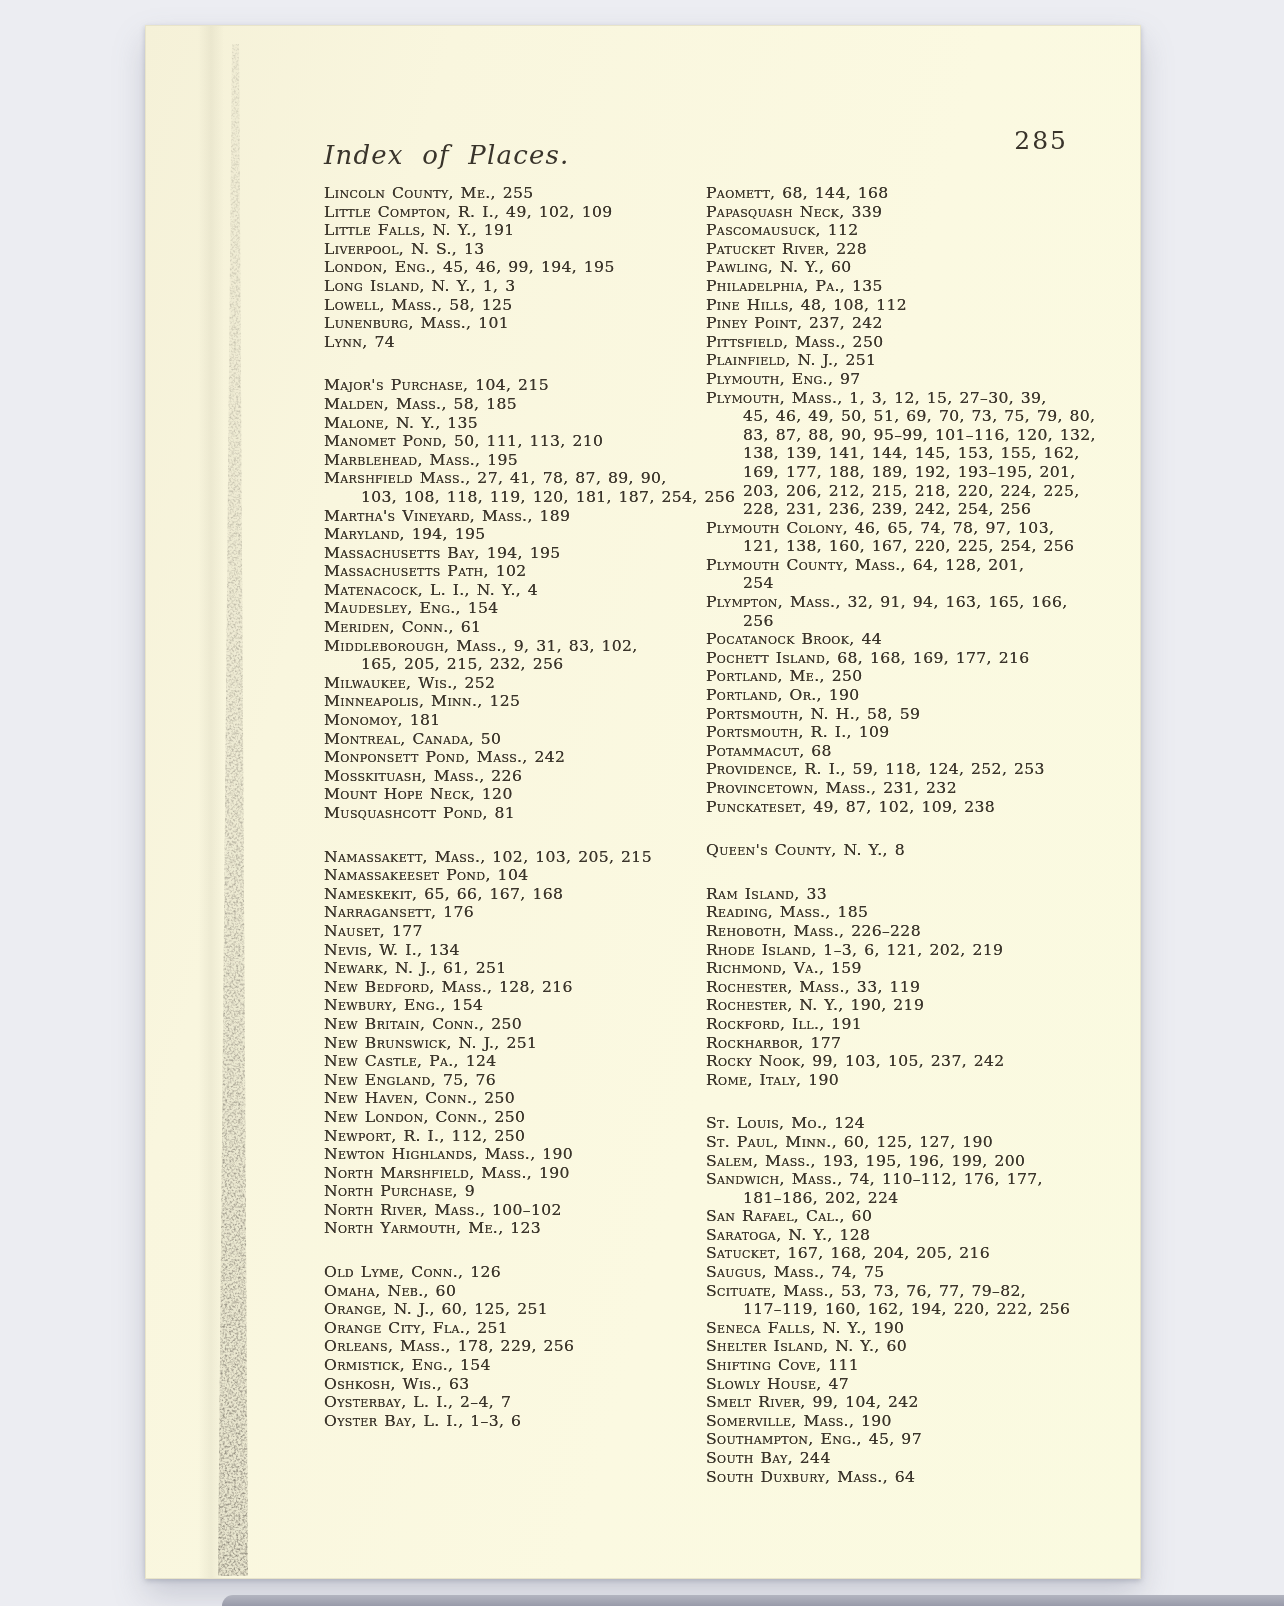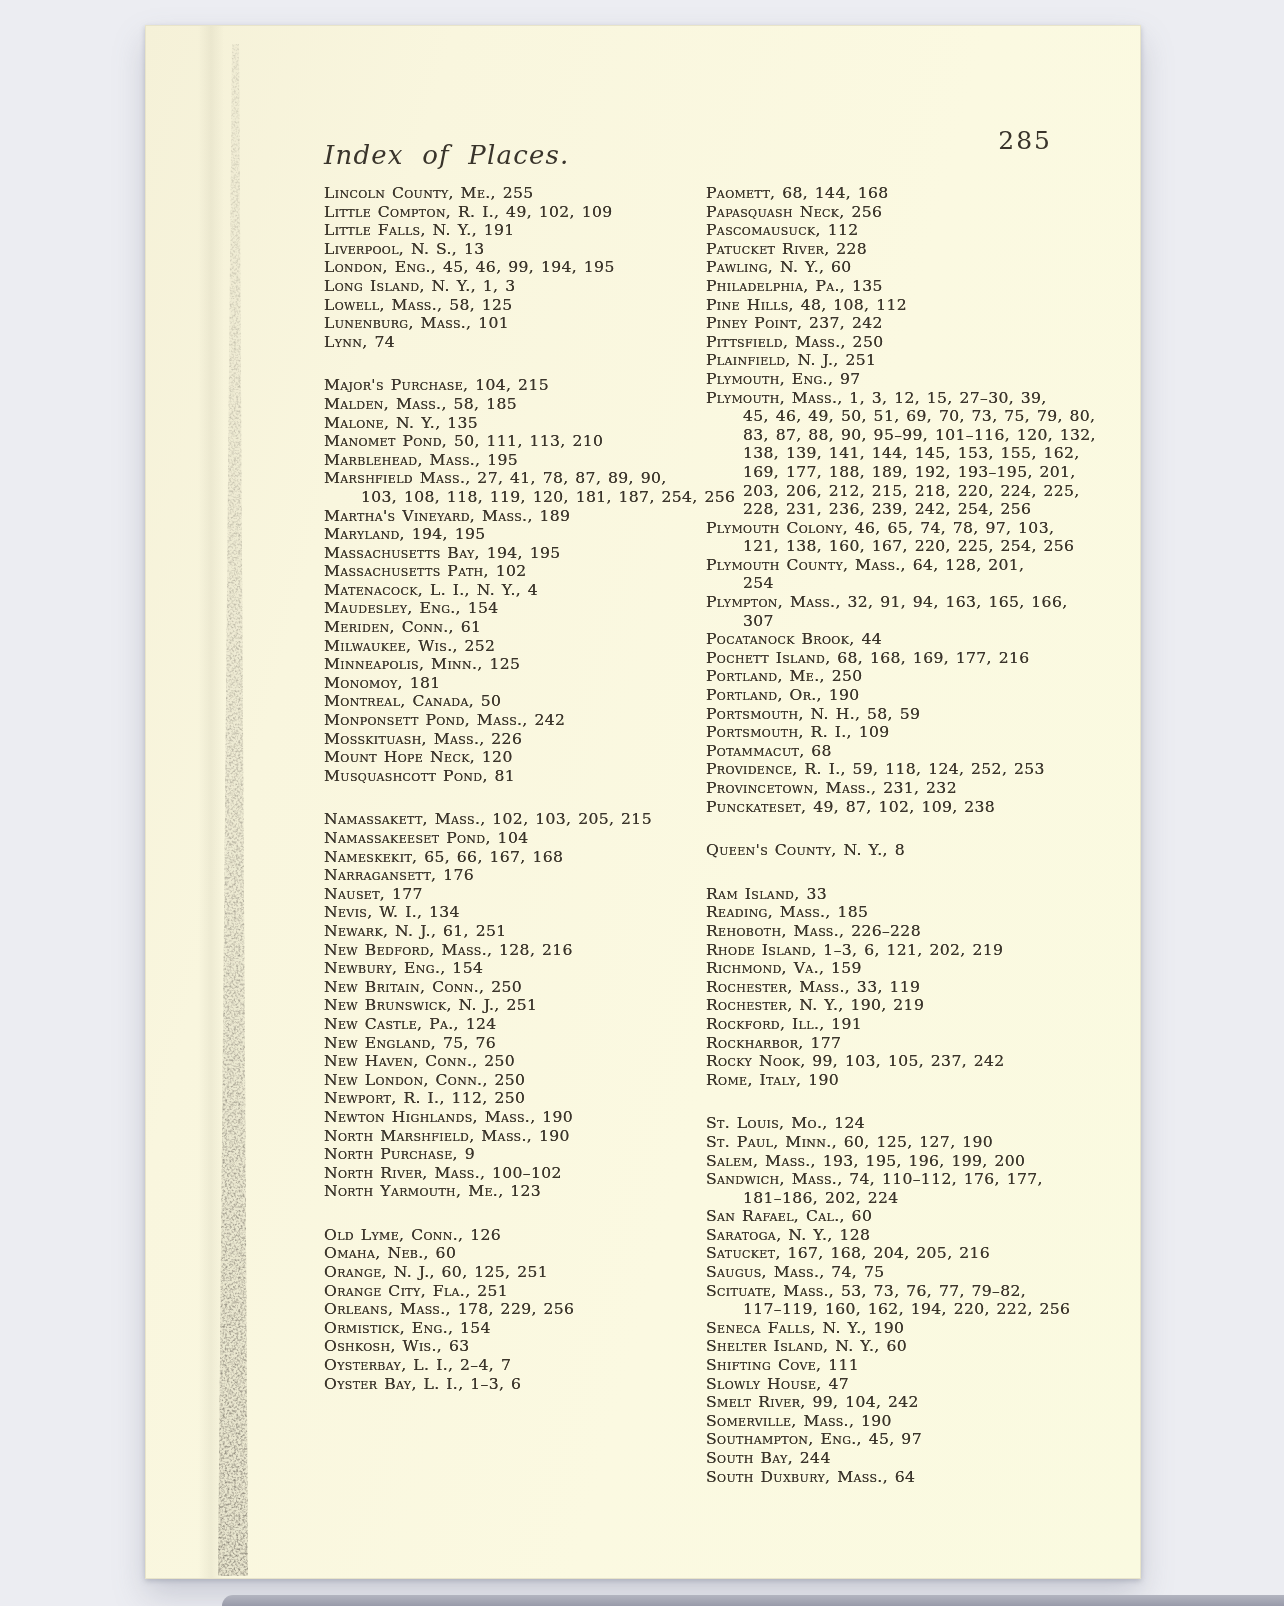--- a/index.html
+++ b/index.html
@@ -51,7 +51,7 @@
   }
   .page-number {
     position: absolute;
-    right: 34px; top: 2px;
+    right: 18px; top: 2px;
     font-size: 25px;
     letter-spacing: 2px;
     color: #39342b;

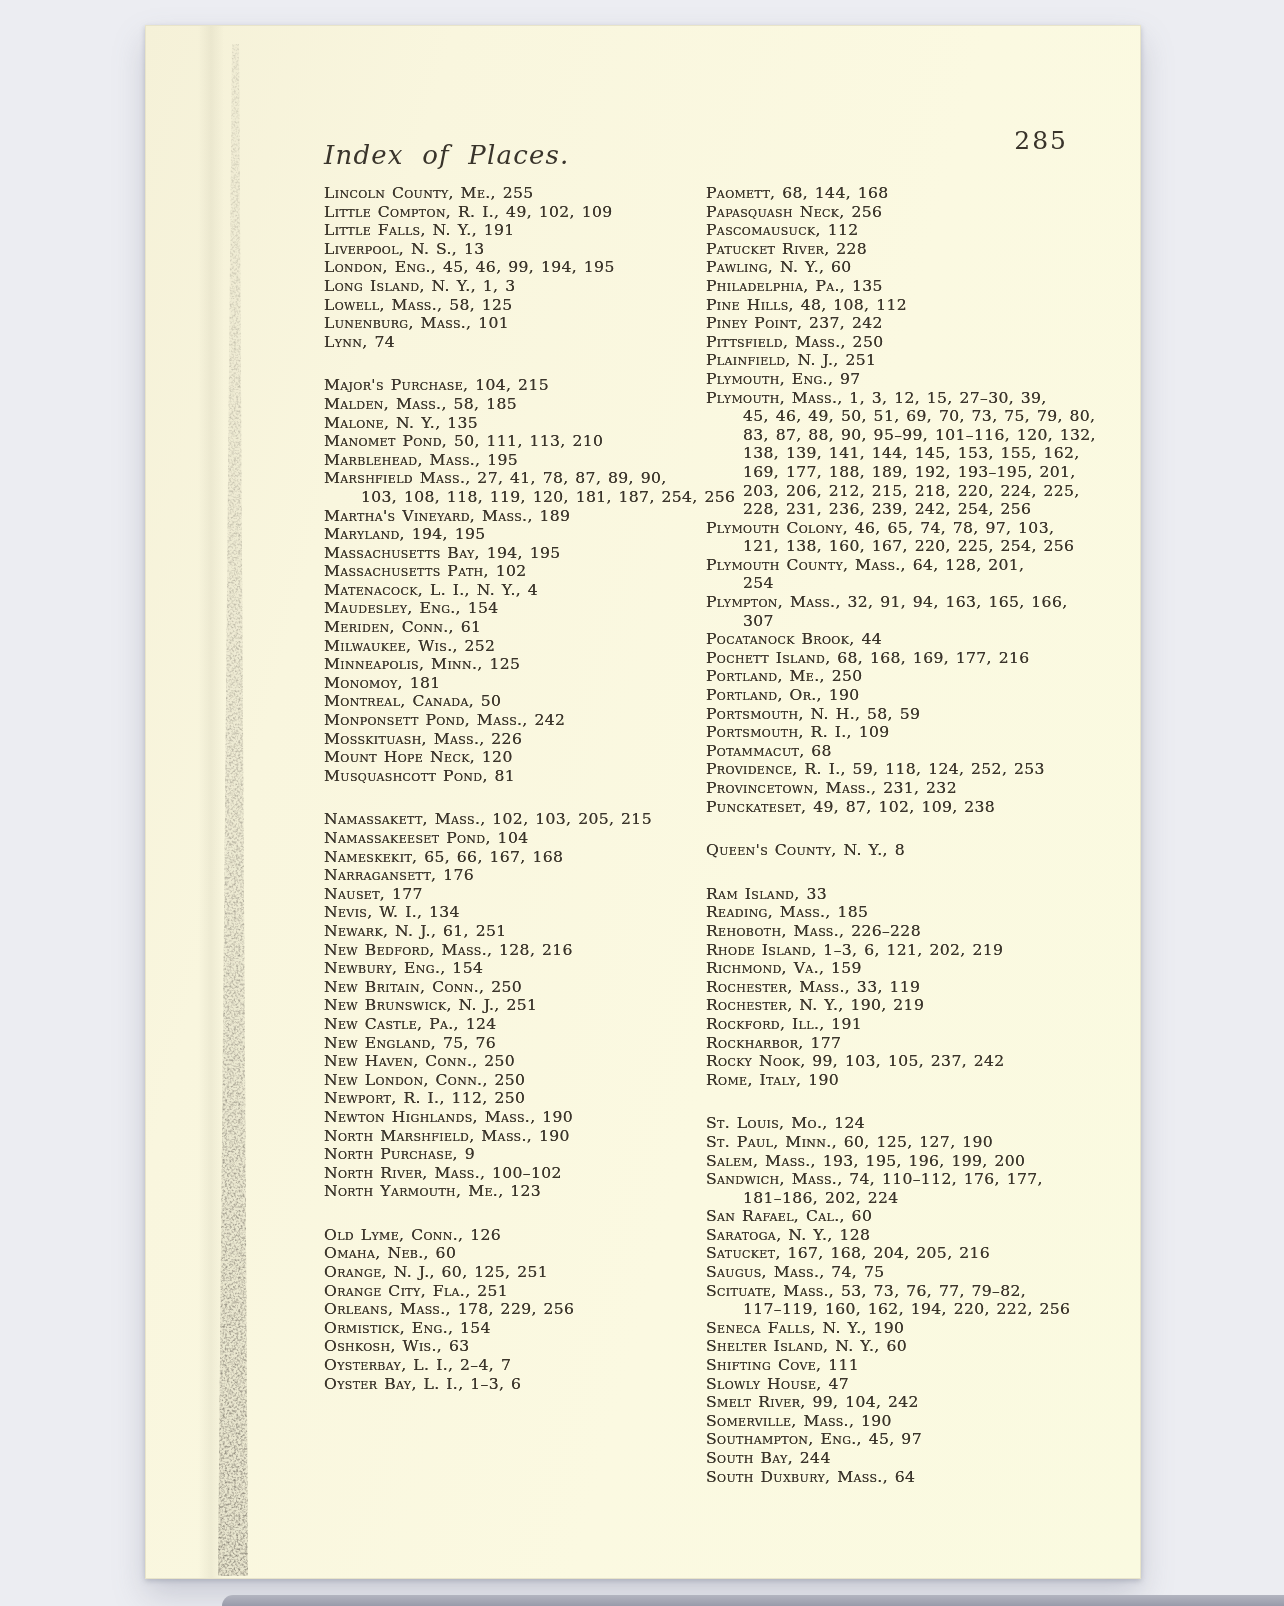--- a/index.html
+++ b/index.html
@@ -309,7 +309,7 @@
             <div class="line">Paomett, 68, 144, 168</div>
           </div>
           <div class="entry">
-            <div class="line">Papasquash Neck, 256</div>
+            <div class="line">Papasquash Neck, 339</div>
           </div>
           <div class="entry">
             <div class="line">Pascomausuck, 112</div>

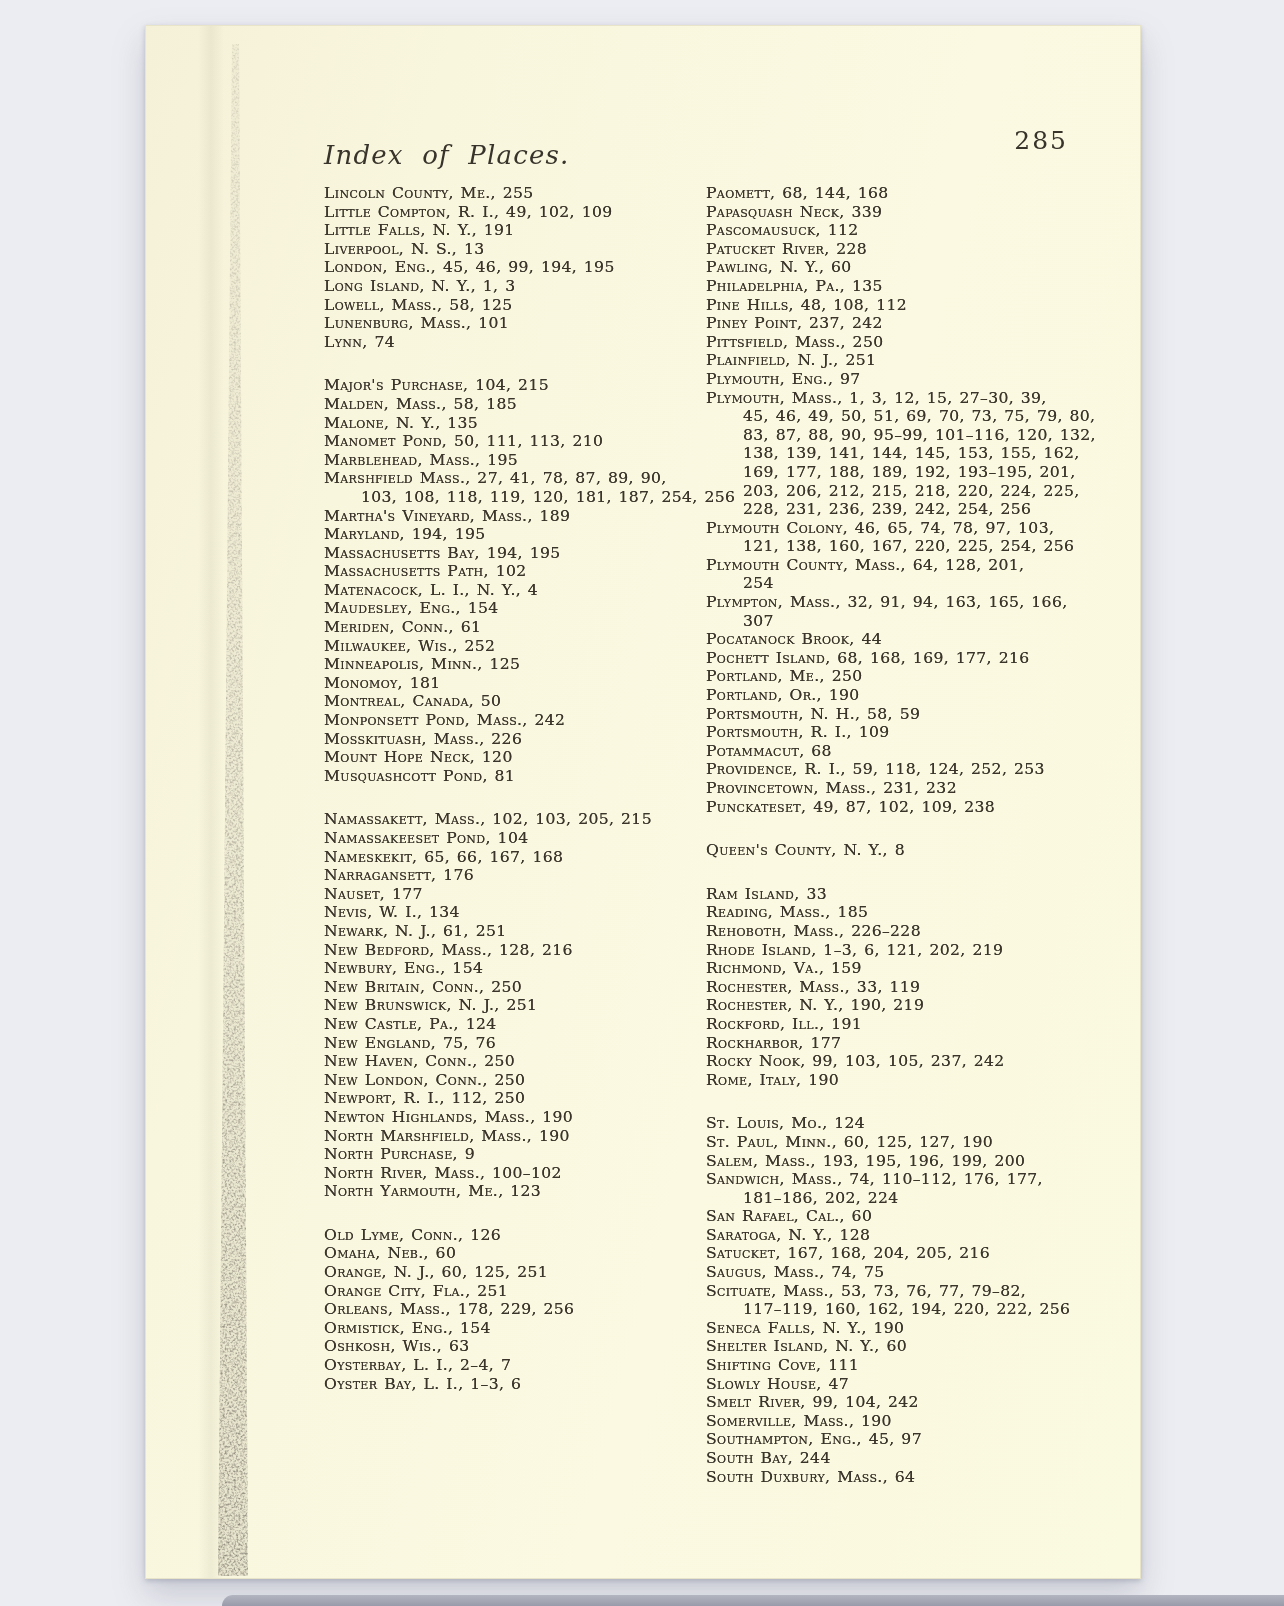--- a/index.html
+++ b/index.html
@@ -357,7 +357,7 @@
           </div>
           <div class="entry">
             <div class="line">Plympton, Mass., 32, 91, 94, 163, 165, 166,</div>
-            <div class="line cont">307</div>
+            <div class="line cont">256</div>
           </div>
           <div class="entry">
             <div class="line">Pocatanock Brook, 44</div>

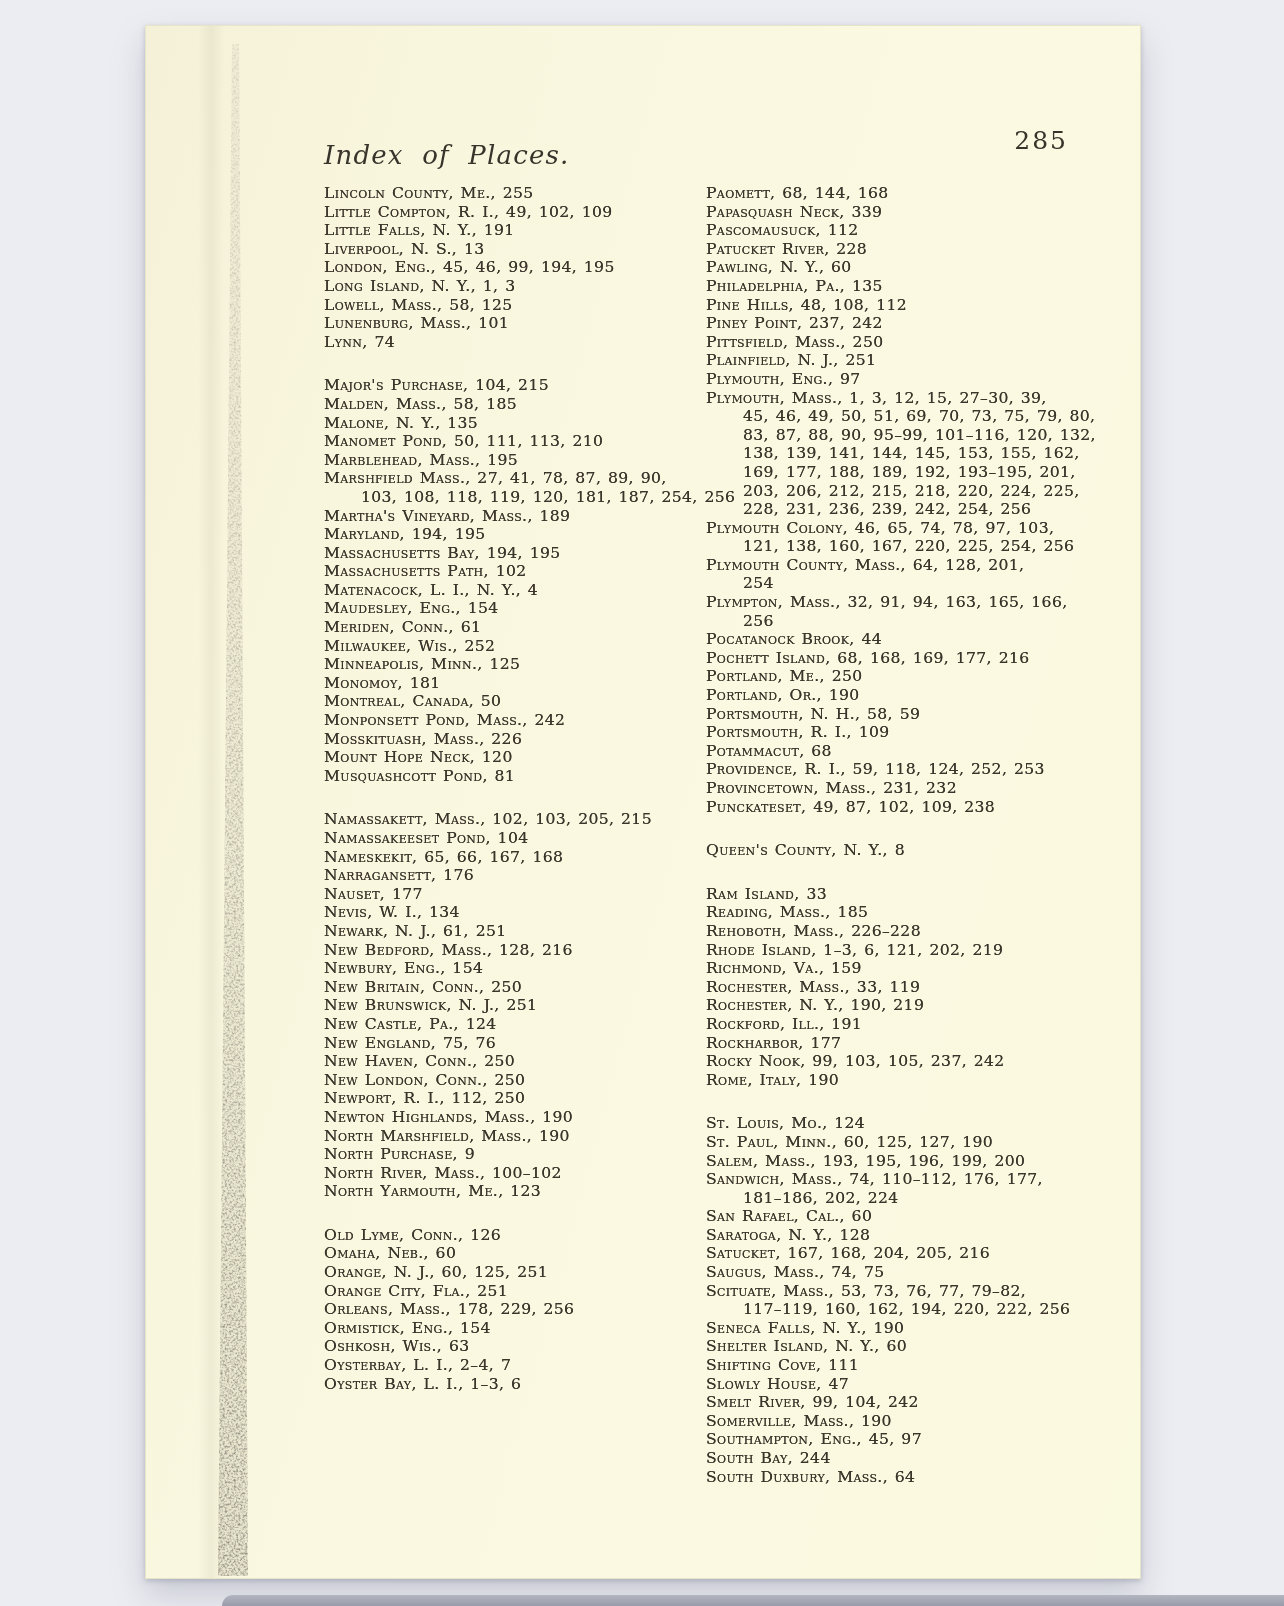--- a/index.html
+++ b/index.html
@@ -184,6 +184,10 @@
             <div class="line">Meriden, Conn., 61</div>
           </div>
           <div class="entry">
+            <div class="line">Middleborough, Mass., 9, 31, 83, 102,</div>
+            <div class="line cont">165, 205, 215, 232, 256</div>
+          </div>
+          <div class="entry">
             <div class="line">Milwaukee, Wis., 252</div>
           </div>
           <div class="entry">

